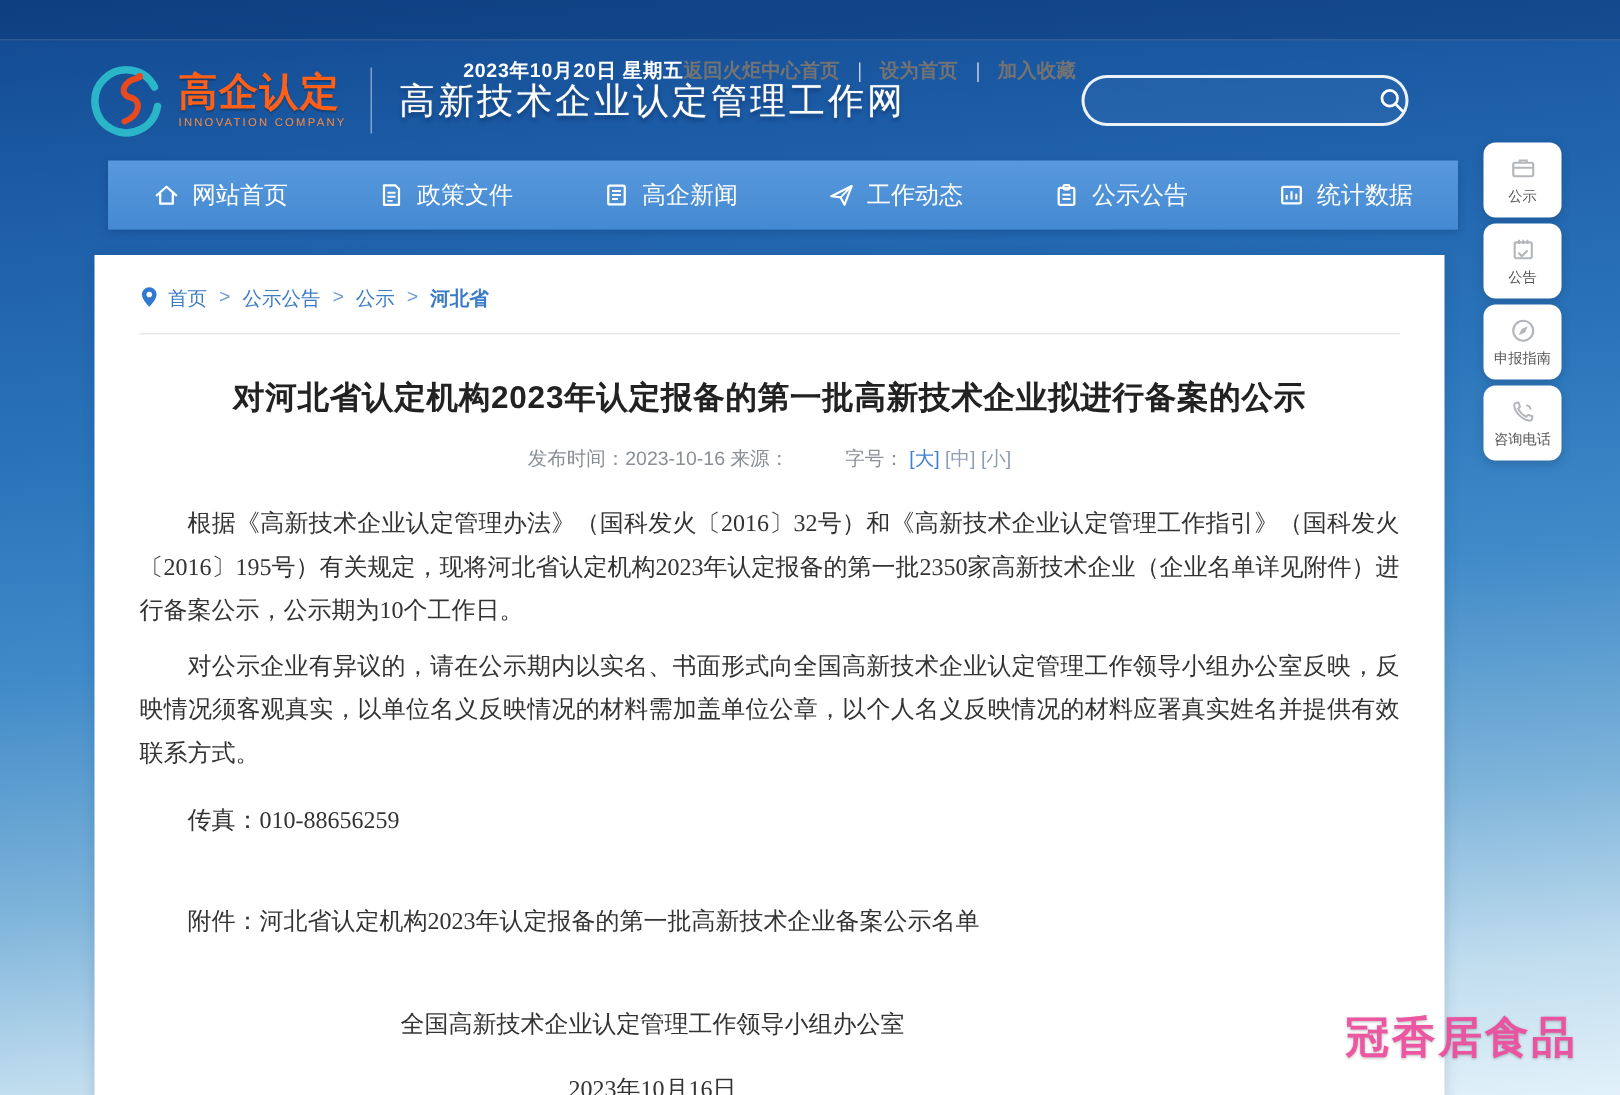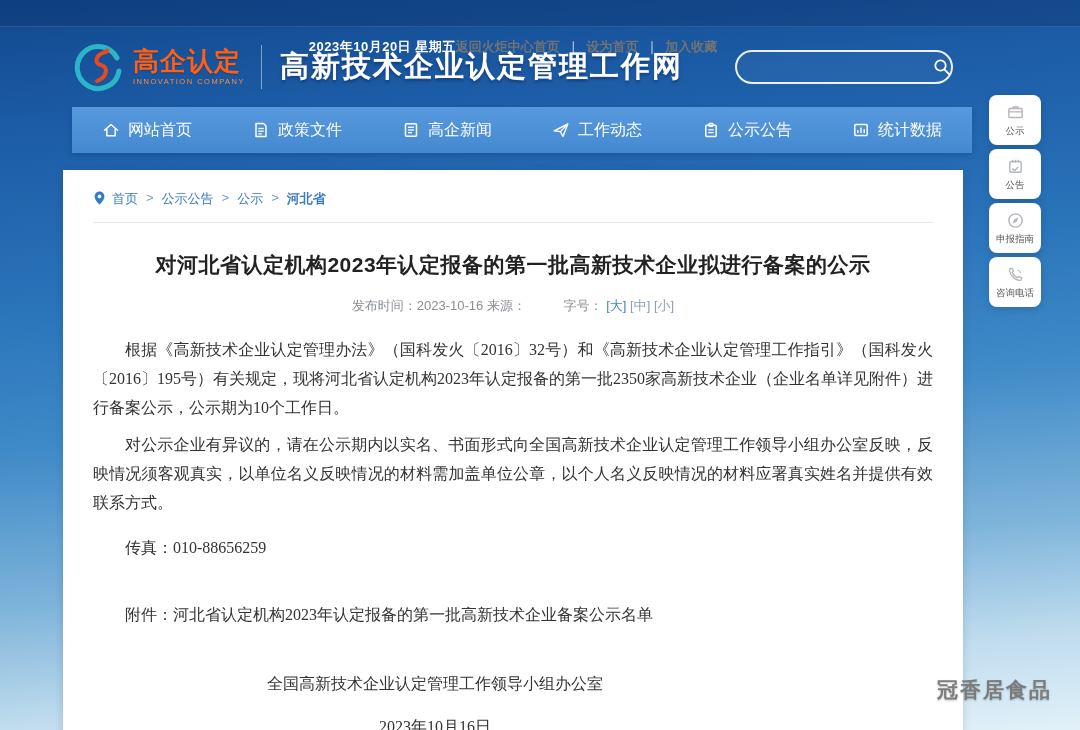--- a/index.html
+++ b/index.html
@@ -24,7 +24,7 @@
   .topbar-sep { color:rgba(255,255,255,0.85); font-weight:normal; }
   
   .header {
-    position:absolute; top:27px; left:63px; width:900px; height:80px;
+    position:absolute; top:27px; left:49px; width:900px; height:80px;
     display:flex; align-items:center; padding:0 10px;
   }
   .logo-icon { width:52px; height:52px; flex:0 0 auto; }

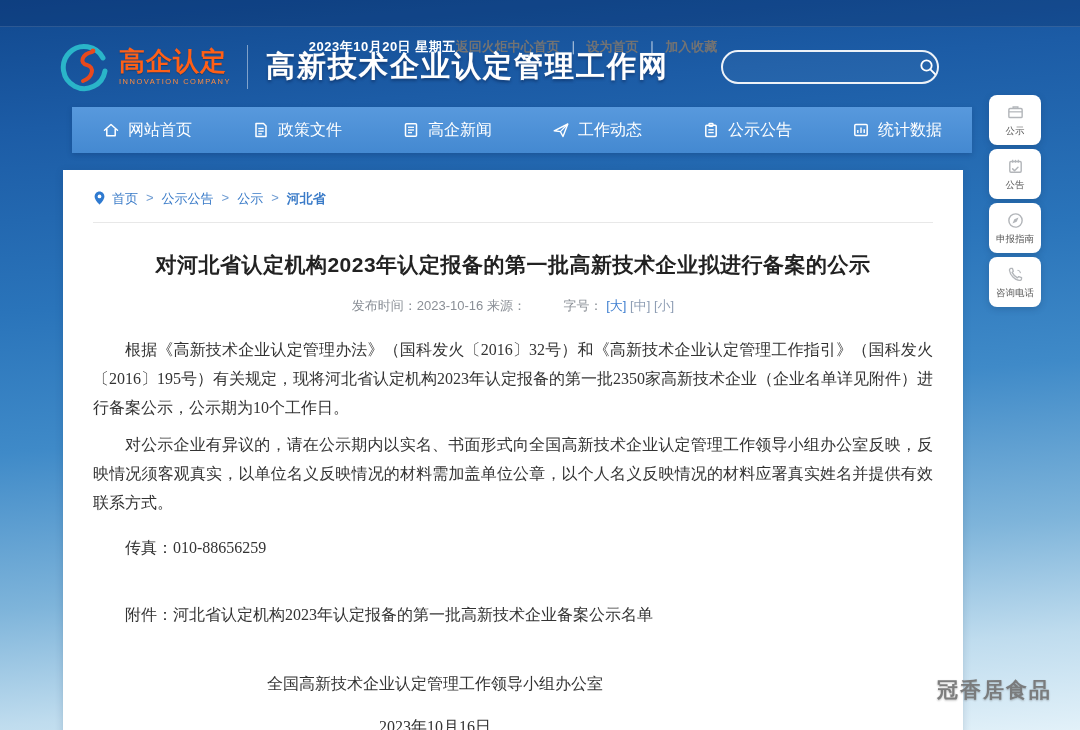--- a/index.html
+++ b/index.html
@@ -34,7 +34,7 @@
   .logo-sub { font-size:7.5px; color:#ff8b3d; letter-spacing:1.5px; margin-top:4px; }
   .header-divider { width:1px; height:44px; background:rgba(255,255,255,0.45); margin:0 18px 0 16px; }
   .site-title {
-    font-size:29px; font-weight:bold; color:#fff; letter-spacing:2px;
+    font-size:24px; font-weight:normal; color:#fff; letter-spacing:2px;
     text-shadow:0 2px 3px rgba(0,20,60,0.45), 0 0 1px rgba(255,255,255,0.4);
     white-space:nowrap;
     text-align:right;

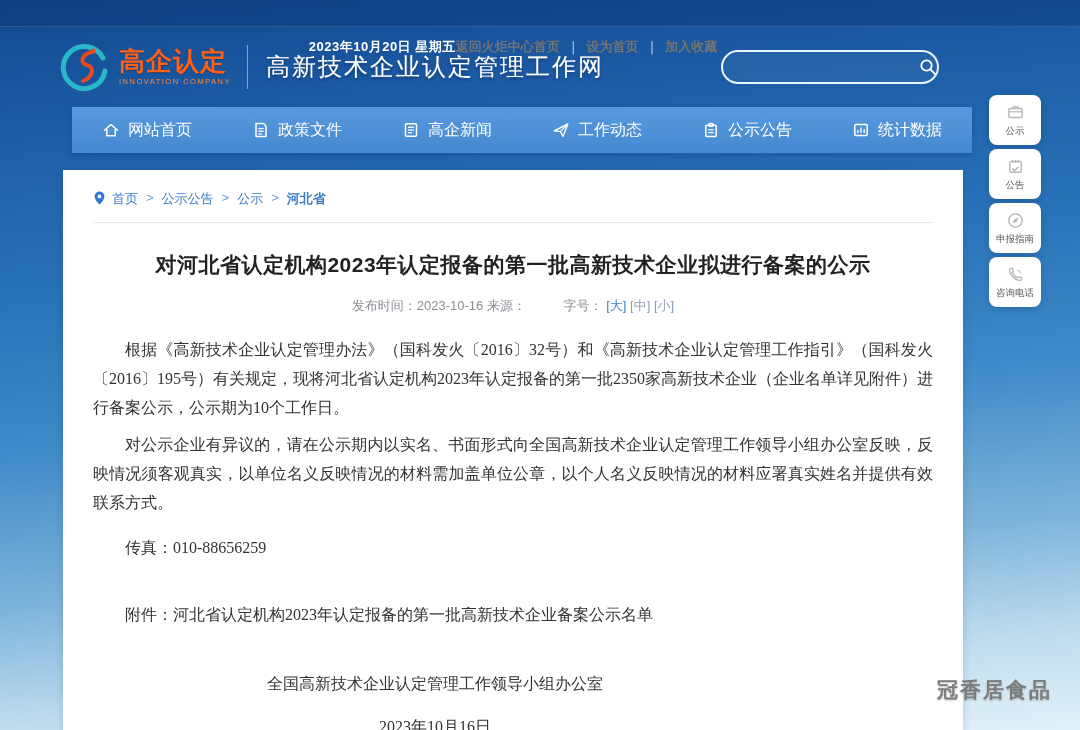--- a/index.html
+++ b/index.html
@@ -96,7 +96,7 @@
   
   .watermark {
     position:absolute; right:28px; bottom:18px; display:flex; align-items:flex-start; gap:10px;
-    color:#737373; font-size:21px; font-weight:bold; letter-spacing:2px;
+    color:#ec4899; font-size:29px; font-weight:bold; letter-spacing:2px;
     text-shadow:0 1px 2px rgba(90,90,90,0.45); opacity:0.92; pointer-events:none;
   }
   .wm-icon { width:44px; height:36px; }

